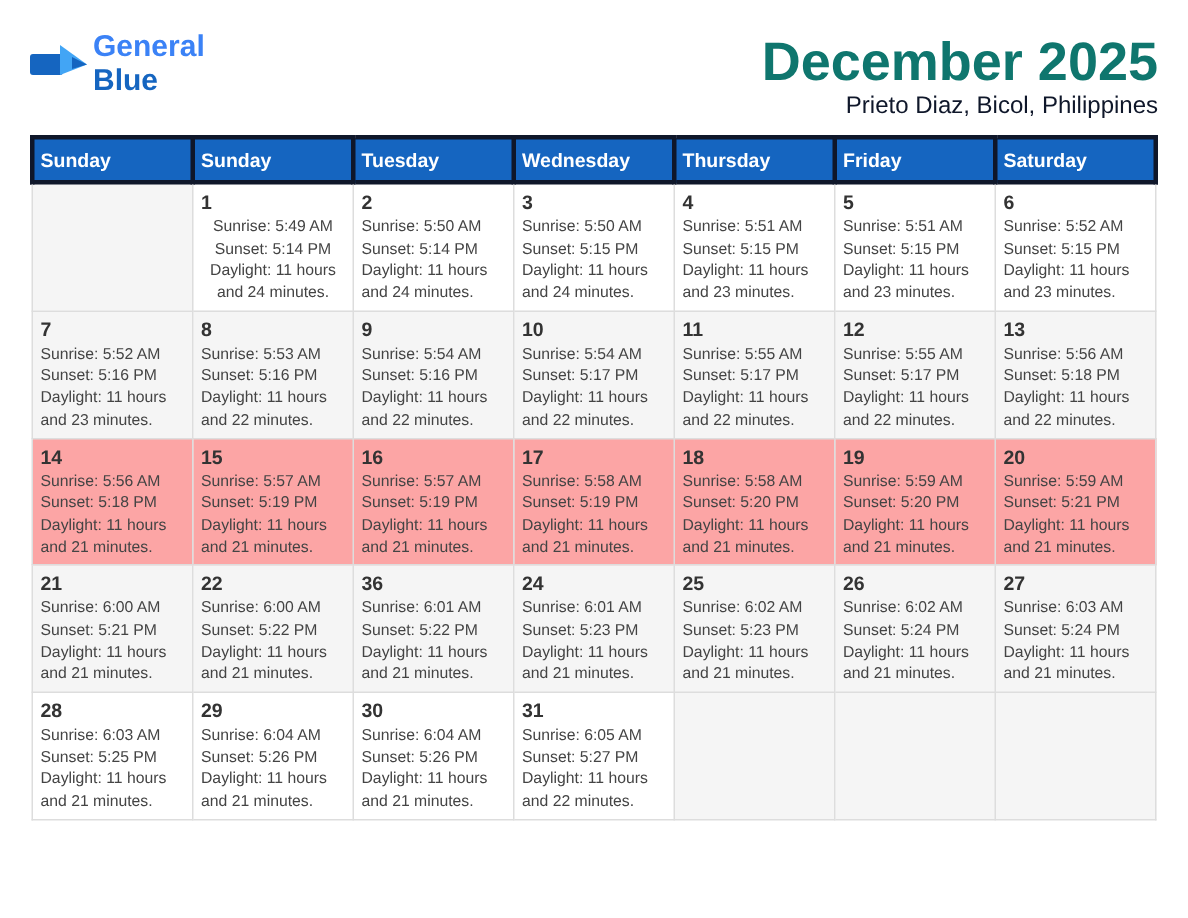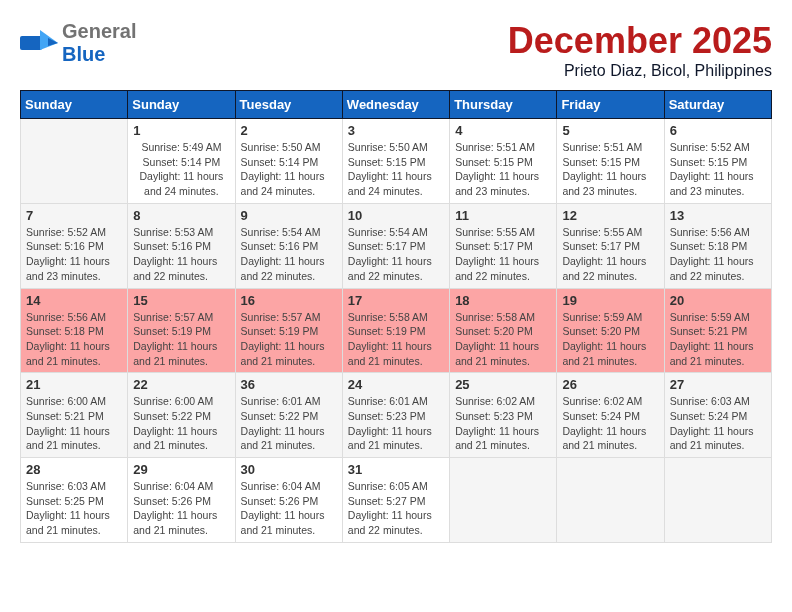--- a/index.html
+++ b/index.html
@@ -97,7 +97,7 @@
         <polygon points="28,10 38,15 28,18" fill="#1565c0"></polygon>
       </svg>
       <div style="line-height:1.15;">
-        <div style="font-size:20px;font-weight:bold;color:#737373;">General</div>
+        <div style="font-size:20px;font-weight:bold;color:#3b82f6;">General</div>
         <div style="font-size:20px;font-weight:bold;color:#1565c0;">Blue</div>
       </div>
     </div>

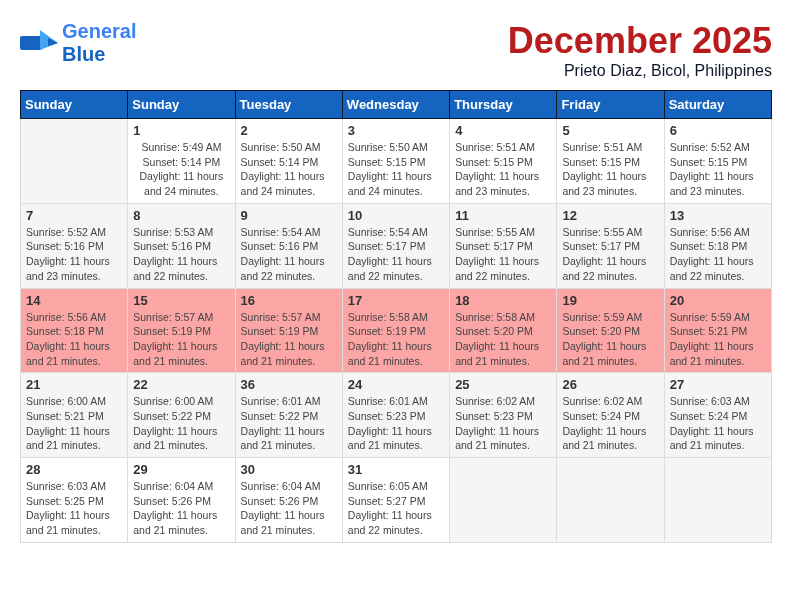--- a/index.html
+++ b/index.html
@@ -27,7 +27,7 @@
     .month-title {
       font-size: 36px;
       font-weight: bold;
-      color: #b91c1c;
+      color: #0f766e;
     }
     .location-title {
       font-size: 16px;

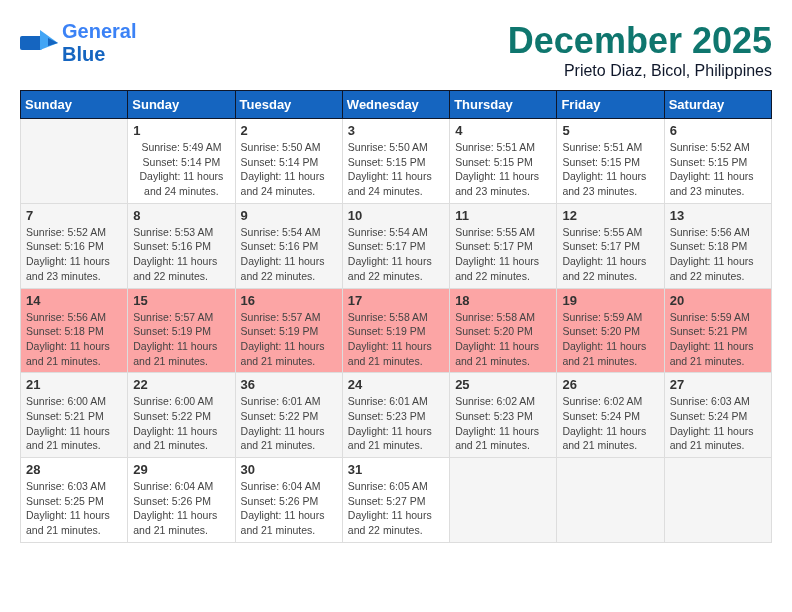--- a/index.html
+++ b/index.html
@@ -45,7 +45,7 @@
       text-align: left;
       font-size: 13px;
       font-weight: bold;
-      border: 1px solid #0f172a;
+      border: 3px solid #0f172a;
     }
     .calendar-table td {
       border: 1px solid #ddd;

